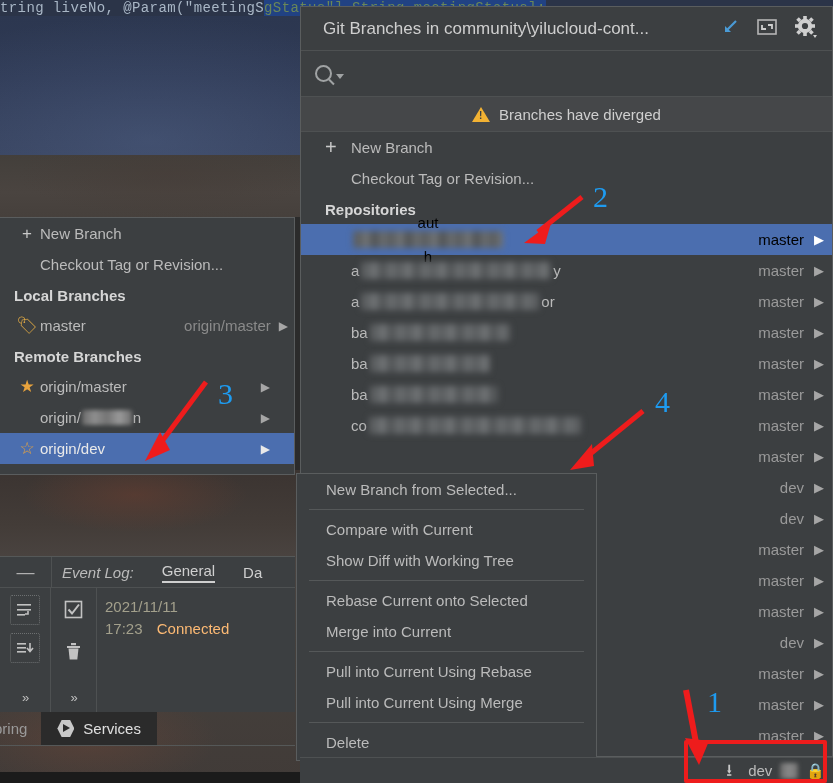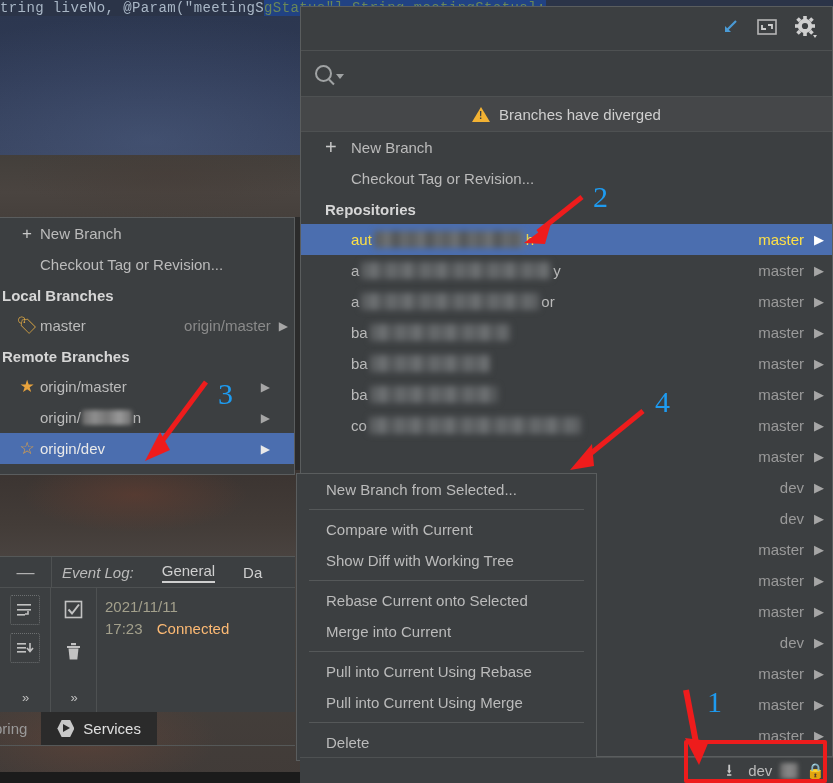--- a/index.html
+++ b/index.html
@@ -438,6 +438,7 @@
   <div class="git-popup">
 
     <div class="gp-title">
+      <span class="txt">Git Branches in community\yilucloud-cont...</span>
       <span class="acts">
         <span>
           <svg width="20" height="20" viewBox="0 0 20 20">

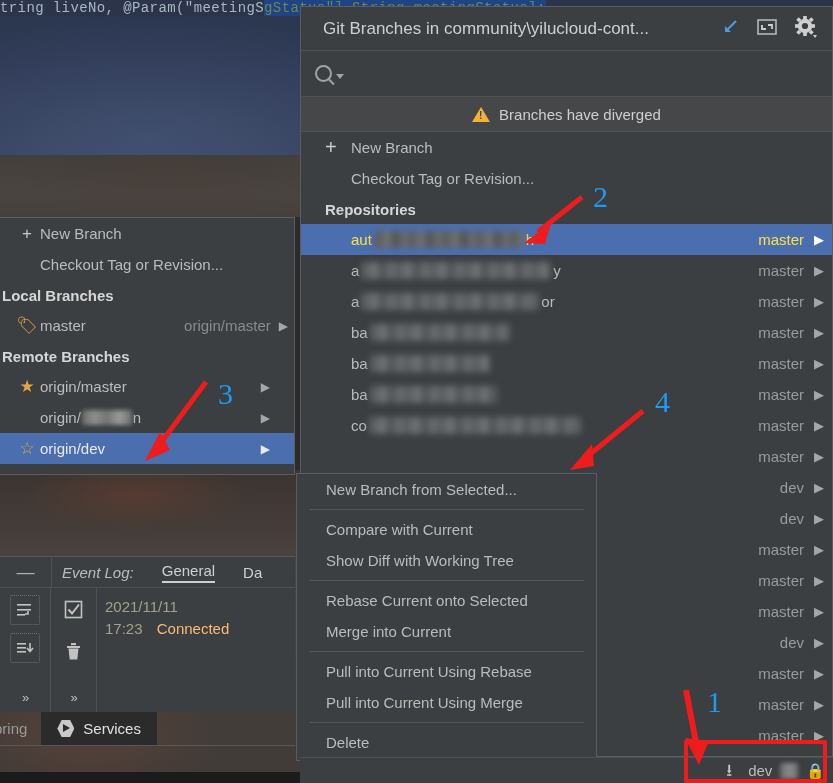--- a/index.html
+++ b/index.html
@@ -255,7 +255,7 @@
   .gp-row .branch { margin-left: auto; color: #9a9a9a; padding-right: 10px; }
   .gp-row .chev { color: #a6a6a6; font-size: 13px; }
   .gp-row.sel { background: #4b6eaf; }
-  .gp-row.sel .name, .gp-row.sel .branch { color: #fde047; }
+  .gp-row.sel .name, .gp-row.sel .branch { color: #000000; flex-direction: column; }
   .gp-row.sel .chev { color: #ffffff; }
   .gp-section {
     font-weight: bold; color: #d6d6d6; font-size: 15px;

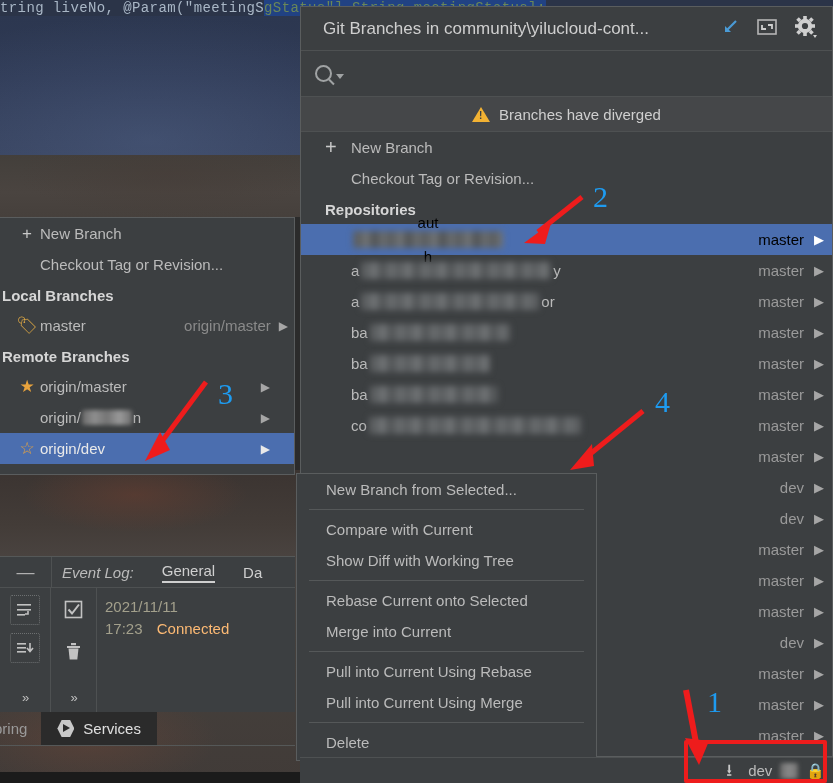--- a/index.html
+++ b/index.html
@@ -91,7 +91,7 @@
   .lp-header {
     font-weight: bold; color: #d6d6d6;
     height: 30px; display: flex; align-items: center;
-    padding-left: 2px; font-size: 15px;
+    padding-left: 14px; font-size: 15px;
   }
   .lp-row .tracking {
     margin-left: auto; color: #8a8a8a; padding-right: 8px;

